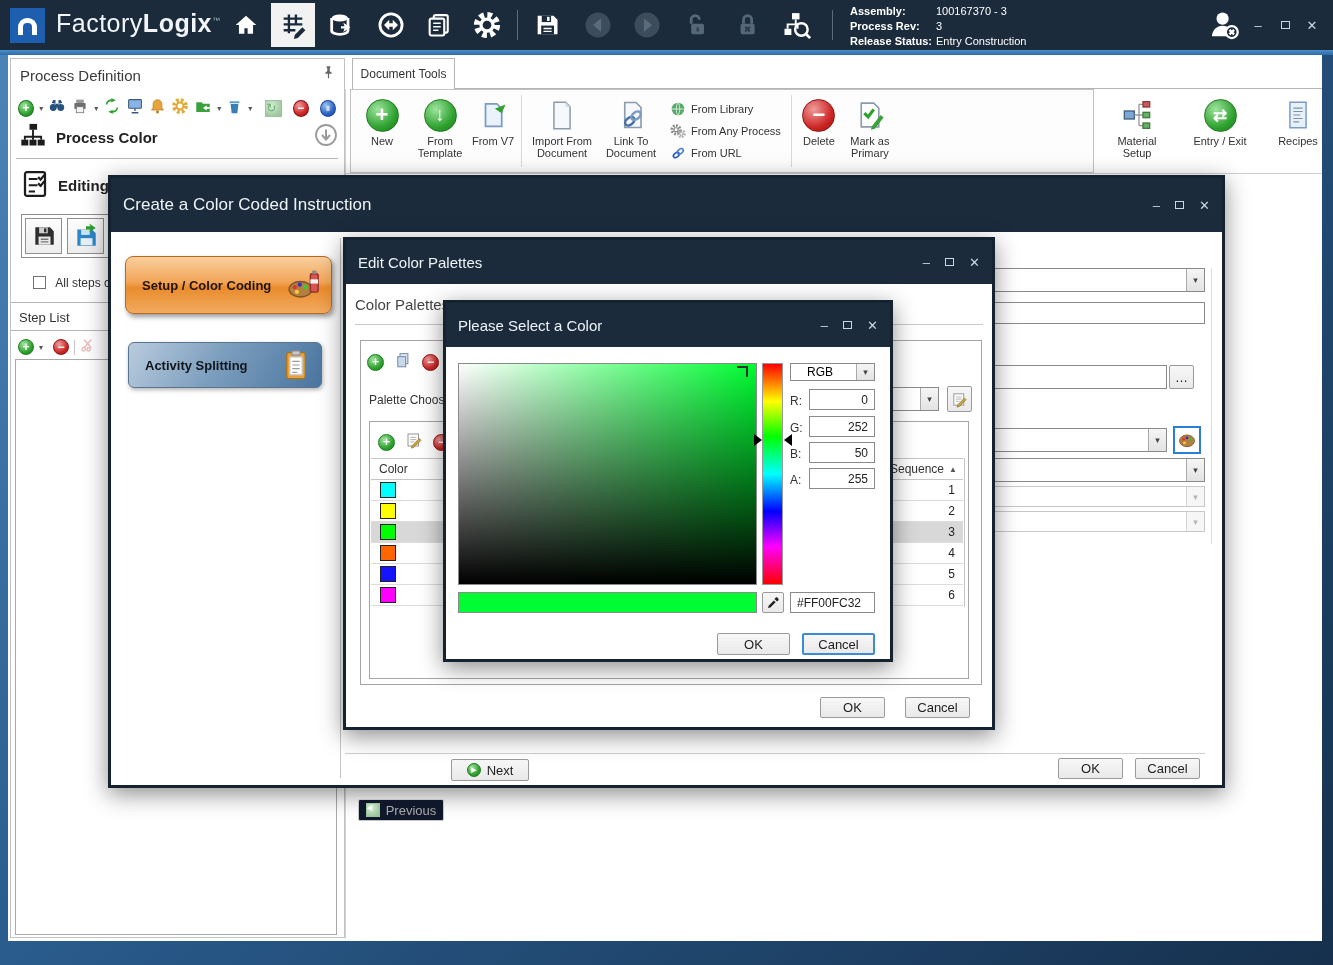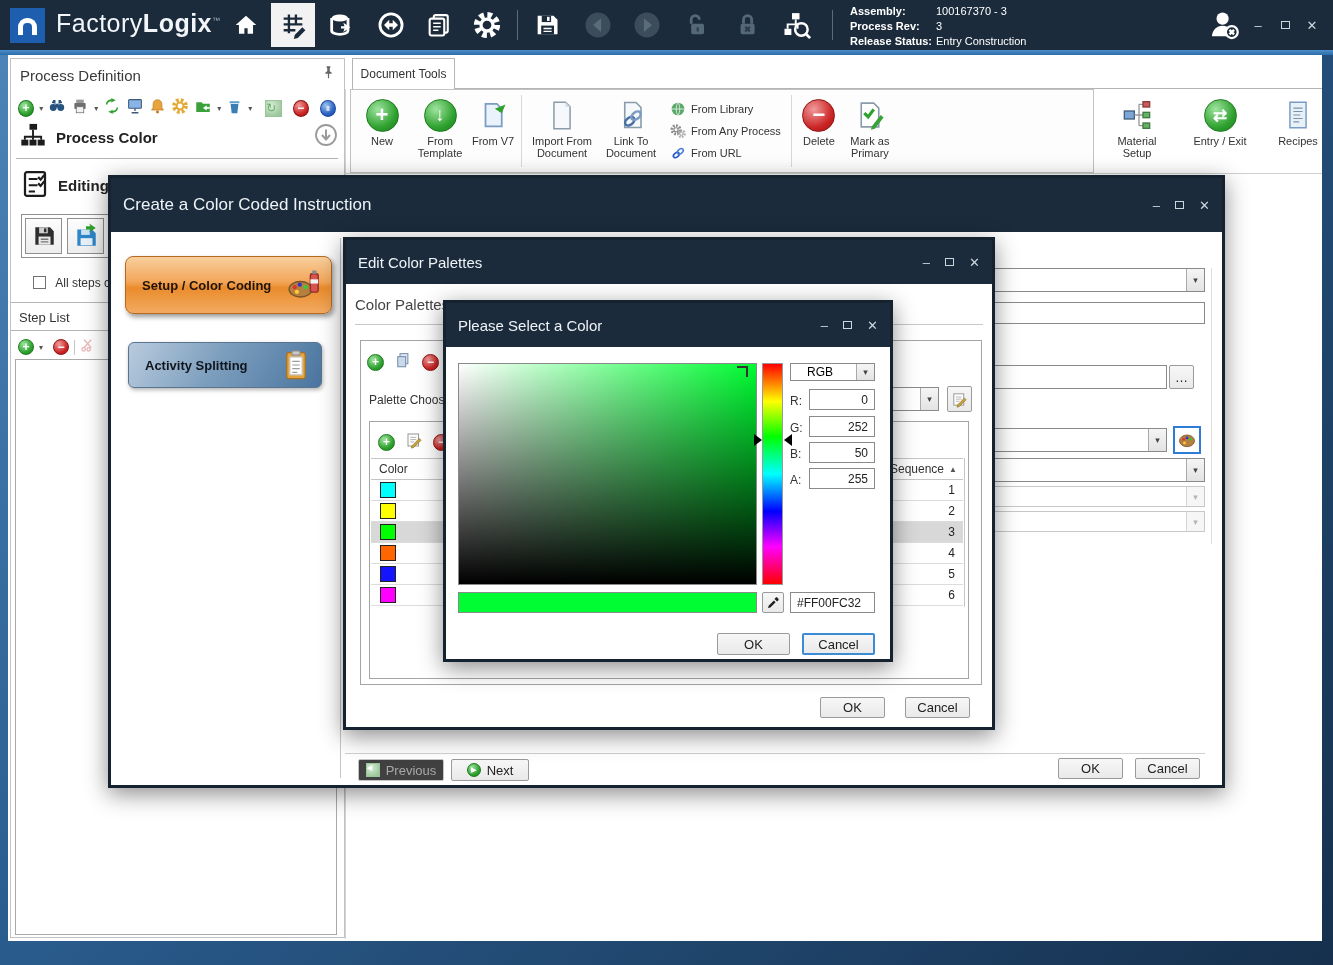--- a/index.html
+++ b/index.html
@@ -66,7 +66,7 @@
   .dlg-ctrls { margin-left:auto; display:flex; align-items:center; gap:15px; }
   .dlg-body { position:relative; background:#fff; }
   .btn { background:linear-gradient(#f7f7f7,#e9e9e9); border:1px solid #9a9a9a; font-size:13px; color:#222; display:flex; align-items:center; justify-content:center; border-radius:2px; }
-  .btn.disabled { color:#a8a8a8; background:#404040; border-color:#c5c5c5; }
+  .btn.disabled { color:#a8a8a8; background:#0f172a; border-color:#c5c5c5;margin-top:40px; }
   .combo { position:absolute; background:#fff; border:1px solid #8a8a8a; display:flex; align-items:center; }
   .combo .chev { margin-left:auto; width:18px; align-self:stretch; background:linear-gradient(#f5f5f5,#e3e3e3); border-left:1px solid #aaa; display:flex; align-items:center; justify-content:center; font-size:9px; color:#444; }
   .combo.disabled { border-color:#c8c8c8; }

